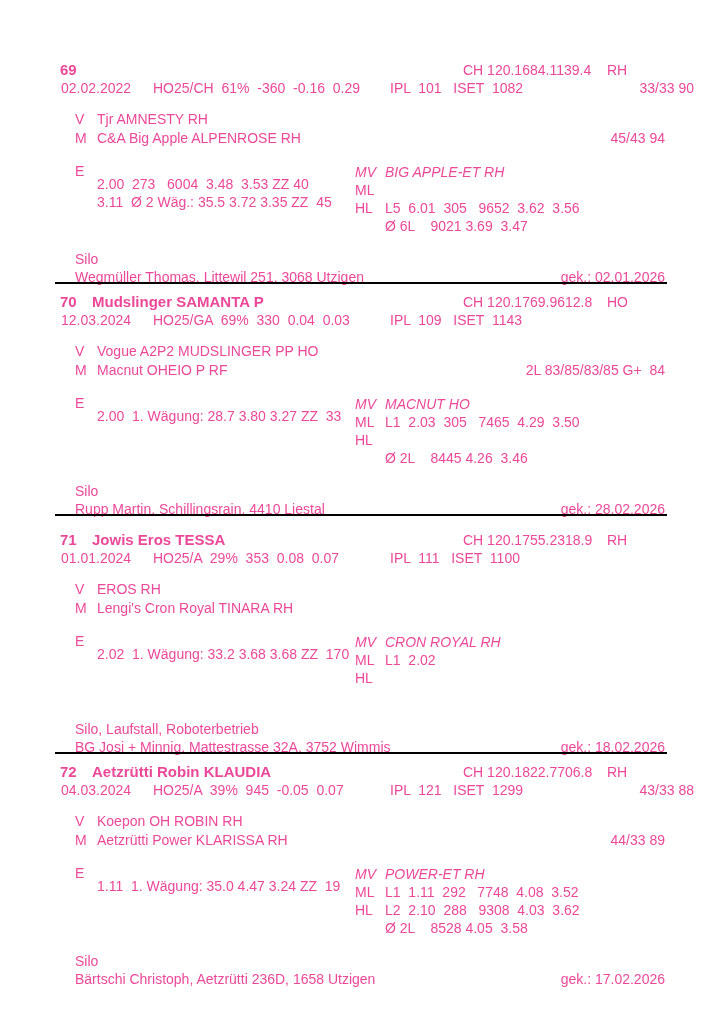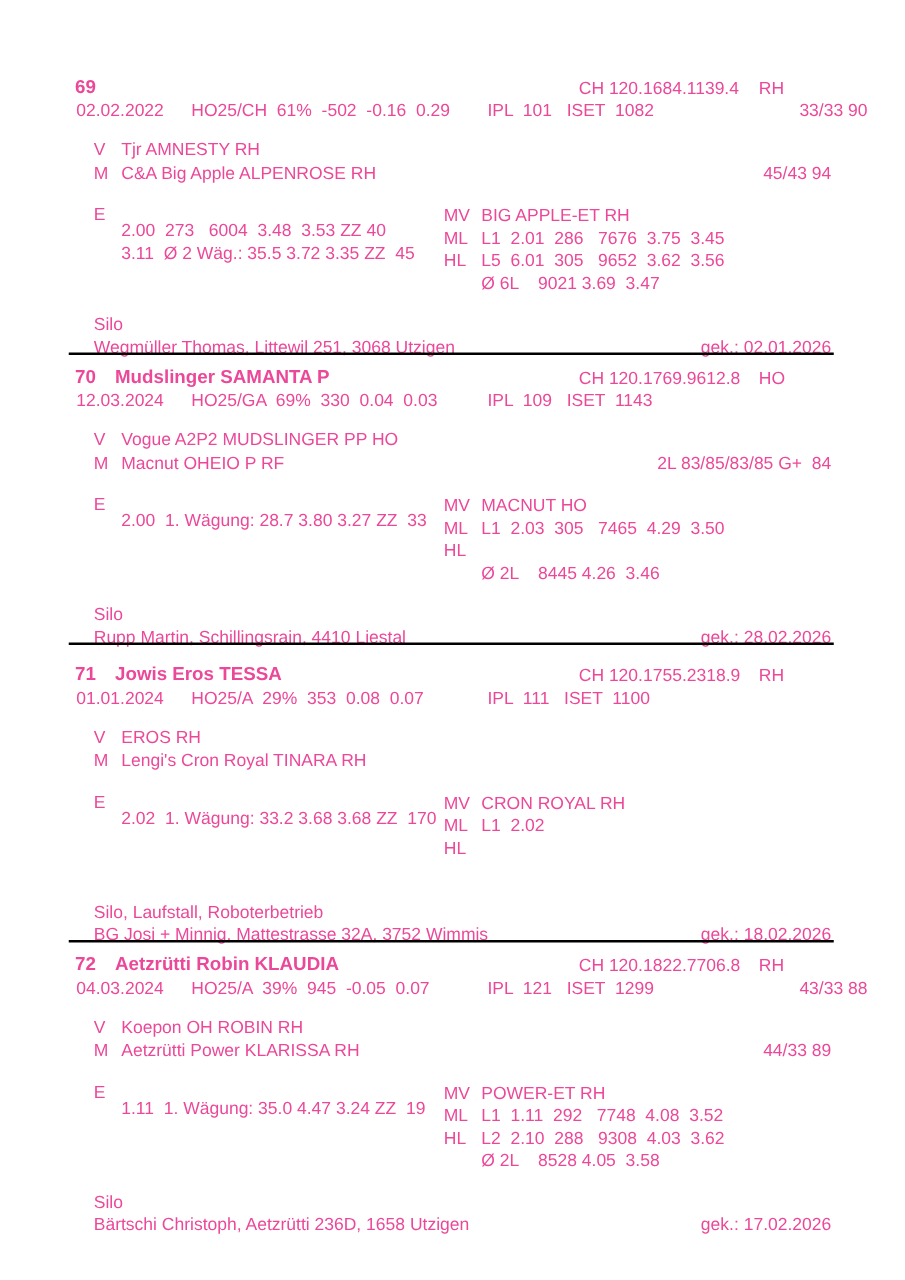--- a/index.html
+++ b/index.html
@@ -53,7 +53,7 @@
     </div>
     <div class="row r-sub">
       <span class="sub-date">02.02.2022</span>
-      <span class="sub-vals">HO25/CH  61%  -502  -0.16  0.29</span>
+      <span class="sub-vals">HO25/CH  61%  -360  -0.16  0.29</span>
       <span class="mid">IPL  101   ISET  1082</span>
       <span class="rside">33/33 90</span>
     </div>

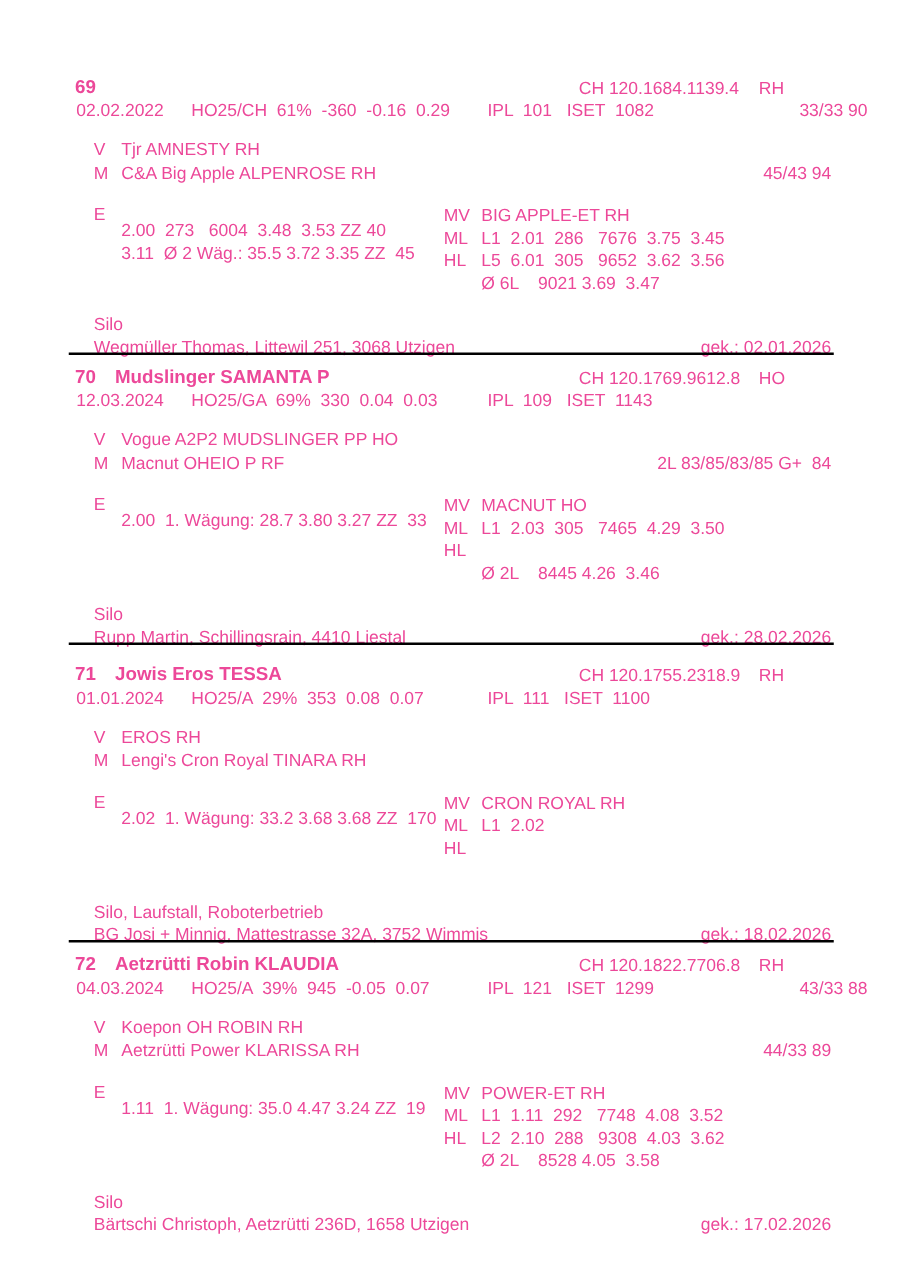--- a/index.html
+++ b/index.html
@@ -38,7 +38,7 @@
   .mv-row{position:absolute;left:0;width:365px;height:18px;line-height:18px;}
   .mv-row .mv-lab{position:absolute;left:0;top:0;white-space:pre;}
   .mv-row .mv-txt{position:absolute;left:30px;top:0;white-space:pre;}
-  .t0{top:0;}.t18{top:18px;}.t36{top:36px;}.t54{top:54px;}
+  .t0{top:0;font-style:italic;}.t18{top:18px;}.t36{top:36px;}.t54{top:54px;}
 </style>
 </head>
 <body>

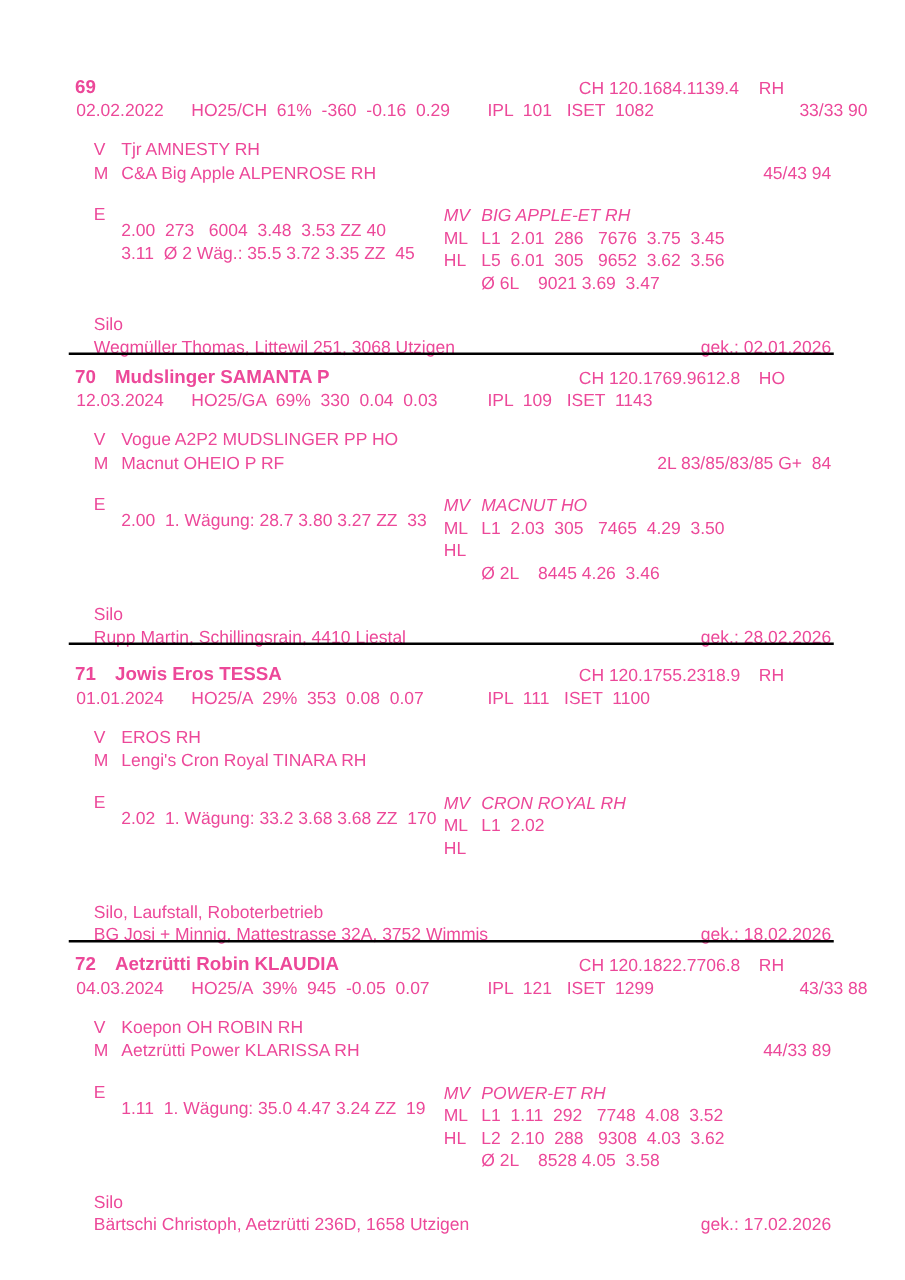--- a/index.html
+++ b/index.html
@@ -79,7 +79,6 @@
         </div>
         <div class="mv-row t18">
           <span class="mv-lab">ML</span>
-          <span class="mv-txt">L1  2.01  286   7676  3.75  3.45</span>
         </div>
         <div class="mv-row t36">
           <span class="mv-lab">HL</span>

